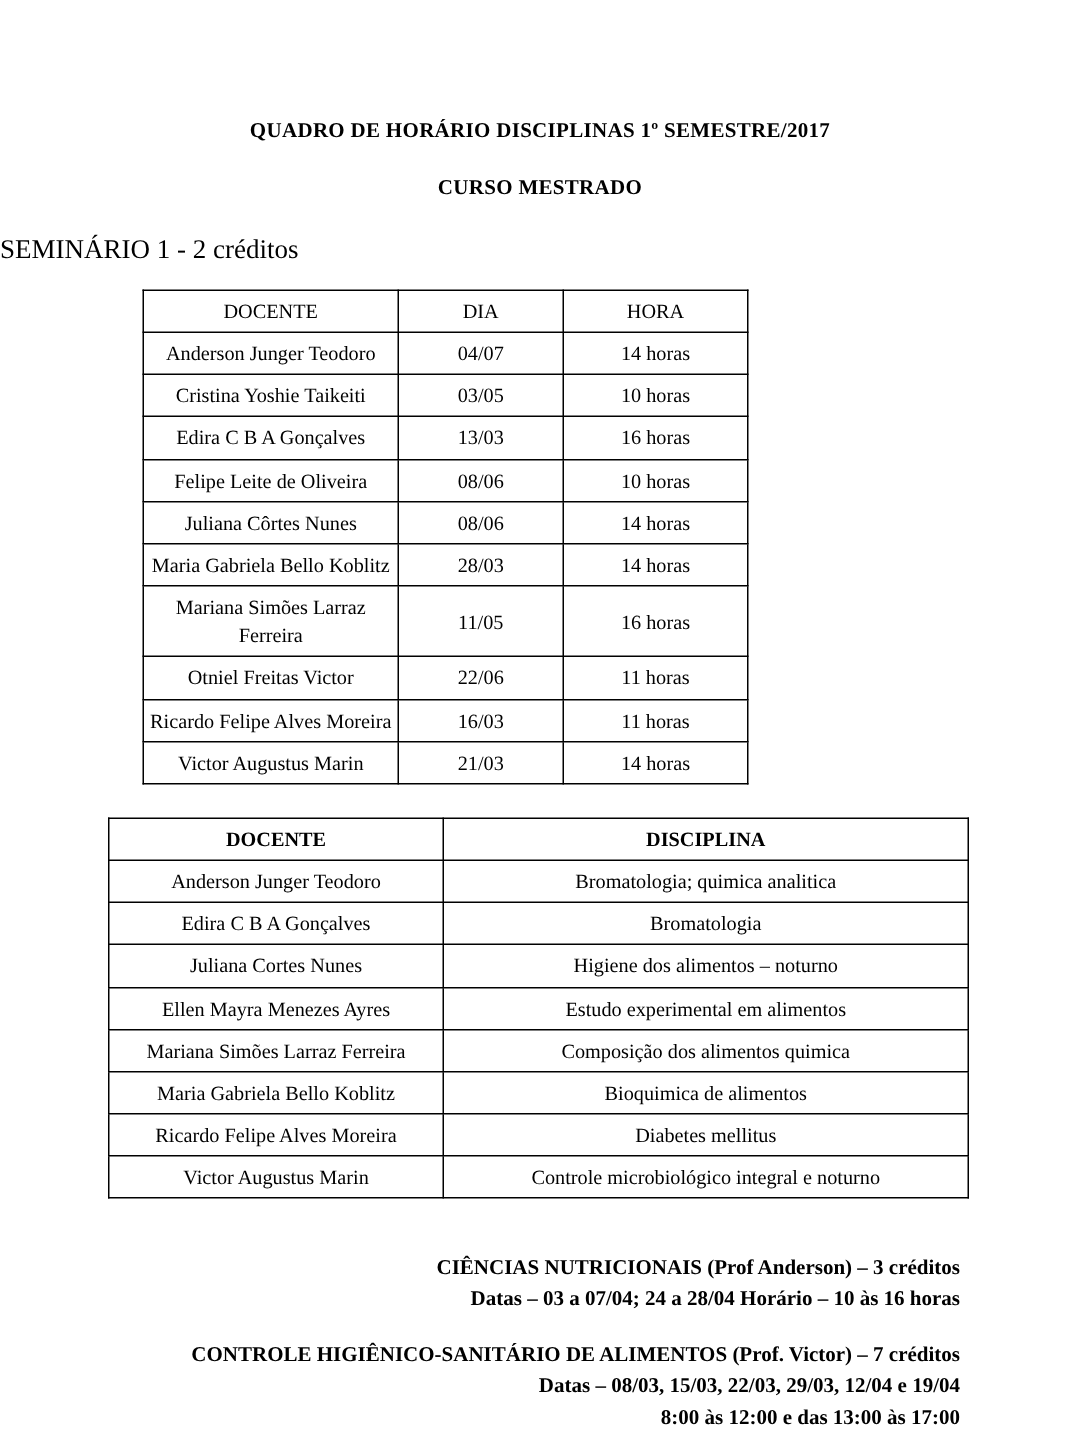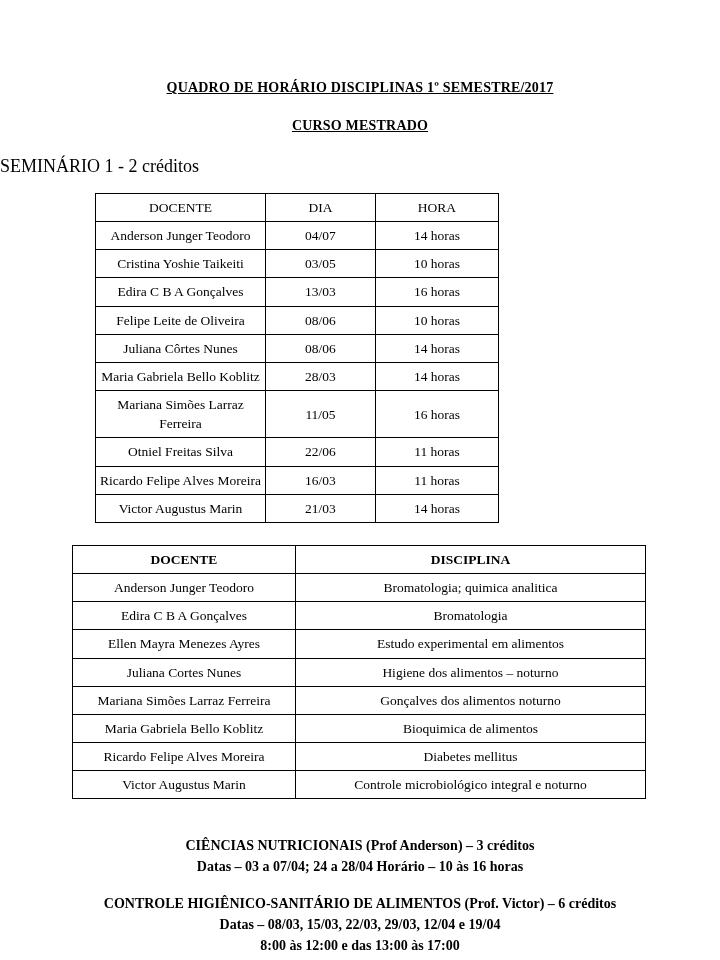--- a/index.html
+++ b/index.html
@@ -28,7 +28,6 @@
     letter-spacing: 0.2px;
   }
   .heading.underline span {
-    text-decoration: underline;
   }
   .section-heading {
     text-align: left;

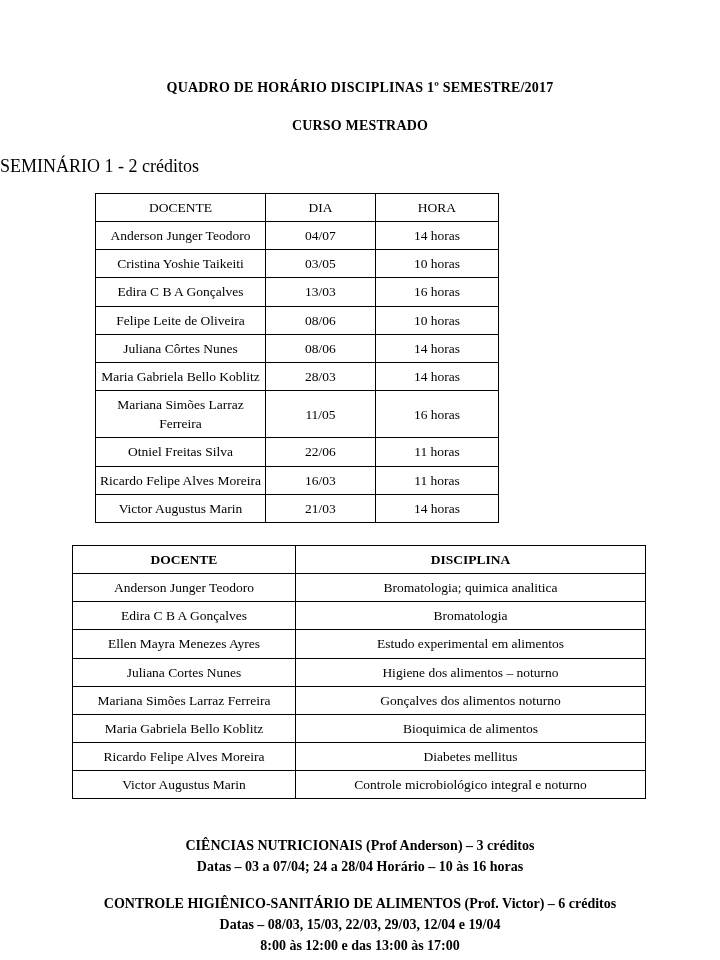--- a/index.html
+++ b/index.html
@@ -140,7 +140,7 @@
           <td>16 horas</td>
         </tr>
         <tr>
-          <td>Otniel Freitas Silva</td>
+          <td>Otniel Freitas Victor</td>
           <td>22/06</td>
           <td>11 horas</td>
         </tr>

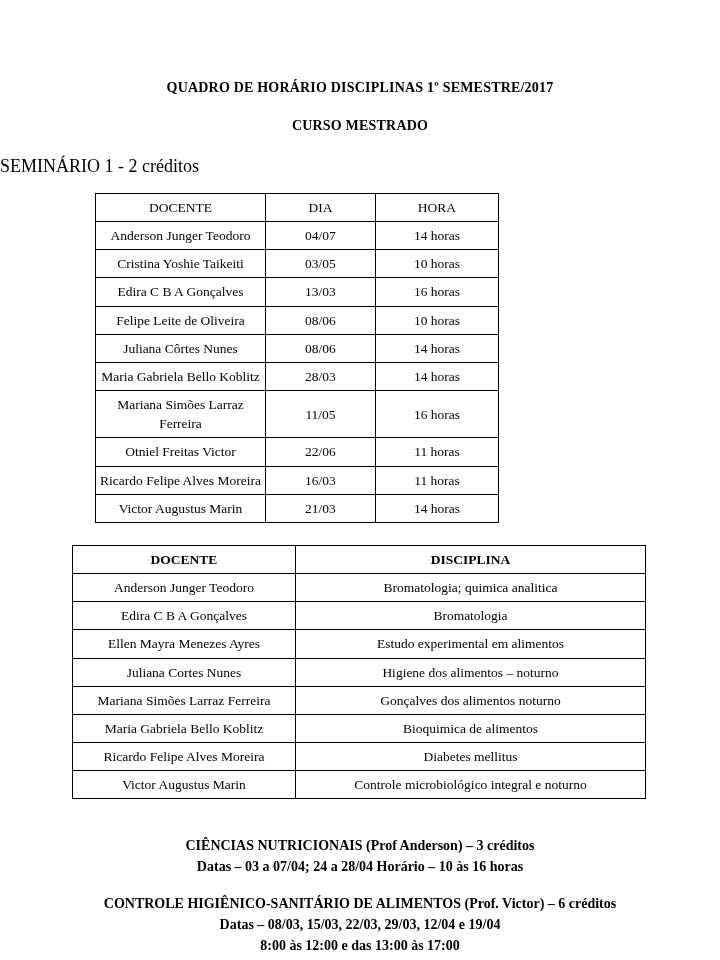--- a/index.html
+++ b/index.html
@@ -179,12 +179,12 @@
           <td>Bromatologia</td>
         </tr>
         <tr>
+          <td>Juliana Cortes Nunes</td>
+          <td>Higiene dos alimentos – noturno</td>
+        </tr>
+        <tr>
           <td>Ellen Mayra Menezes Ayres</td>
           <td>Estudo experimental em alimentos</td>
-        </tr>
-        <tr>
-          <td>Juliana Cortes Nunes</td>
-          <td>Higiene dos alimentos – noturno</td>
         </tr>
         <tr>
           <td>Mariana Simões Larraz Ferreira</td>

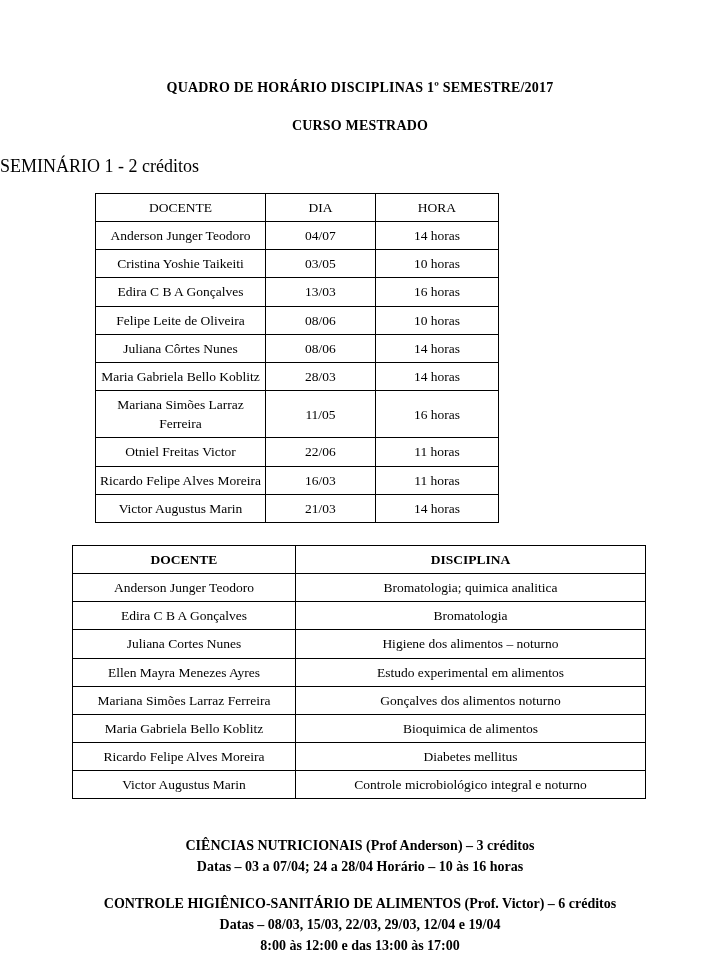--- a/index.html
+++ b/index.html
@@ -188,7 +188,7 @@
         </tr>
         <tr>
           <td>Mariana Simões Larraz Ferreira</td>
-          <td>Gonçalves dos alimentos noturno</td>
+          <td>Composição dos alimentos quimica</td>
         </tr>
         <tr>
           <td>Maria Gabriela Bello Koblitz</td>

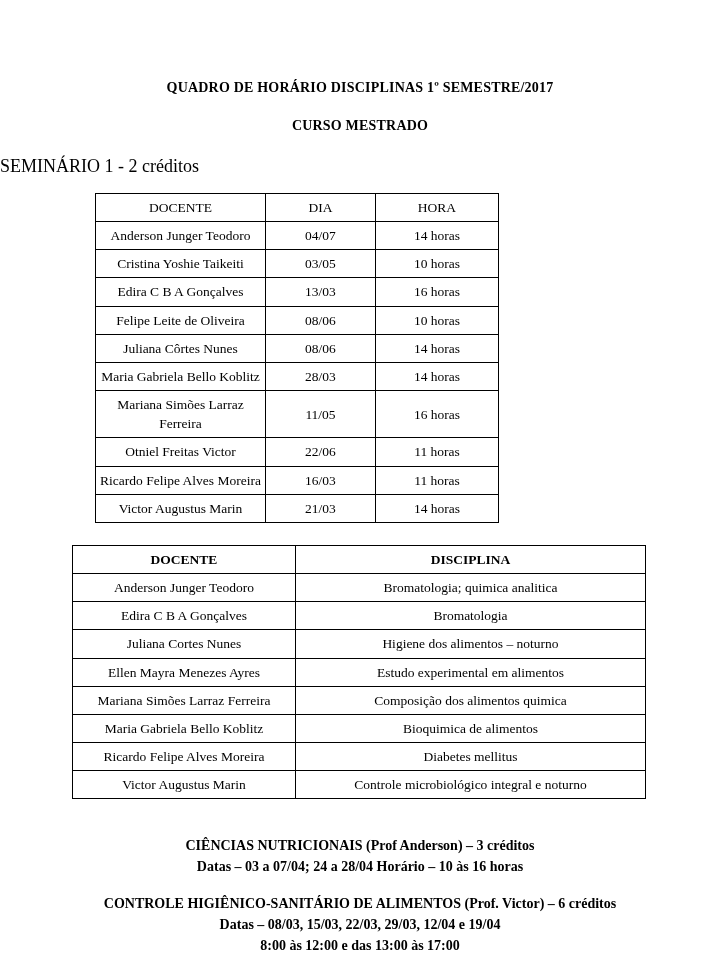--- a/index.html
+++ b/index.html
@@ -68,7 +68,7 @@
   #estagio-table col.c1 { width: 223px; }
   #estagio-table col.c2 { width: 350px; }
   .notes {
-    text-align: center;
+    text-align: right;
     font-weight: bold;
     font-size: 14px;
   }

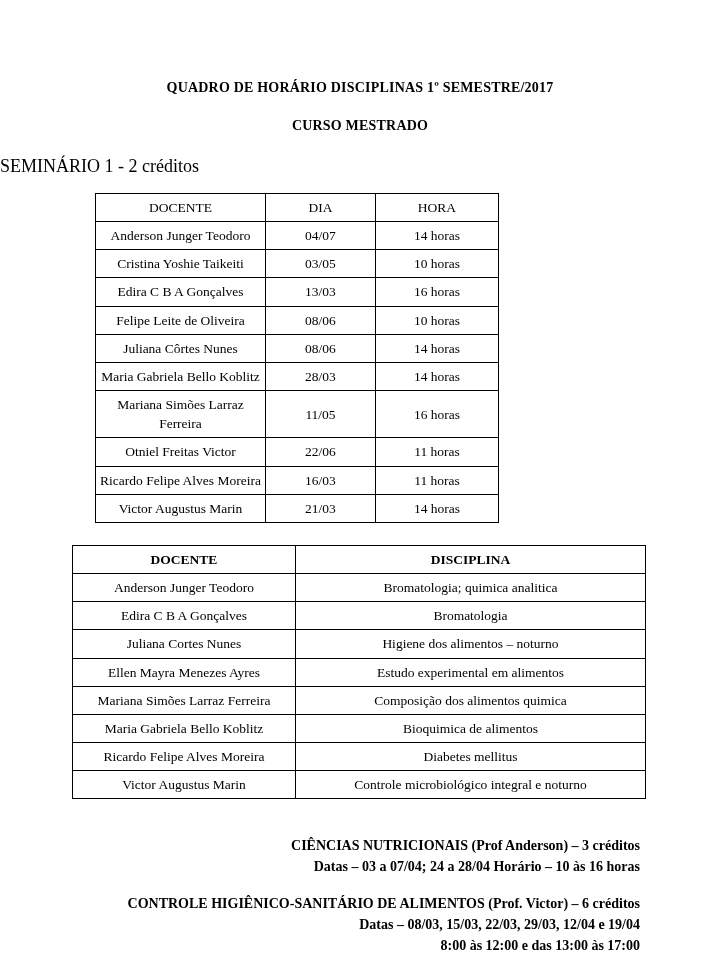--- a/index.html
+++ b/index.html
@@ -211,7 +211,7 @@
       <div class="note-line">Datas – 03 a 07/04; 24 a 28/04  Horário – 10 às 16 horas</div>
     </div>
     <div class="note-block">
-      <div class="note-line">CONTROLE HIGIÊNICO-SANITÁRIO DE ALIMENTOS (Prof. Victor) – 6 créditos</div>
+      <div class="note-line">CONTROLE HIGIÊNICO-SANITÁRIO DE ALIMENTOS (Prof. Victor) – 7 créditos</div>
       <div class="note-line">Datas – 08/03, 15/03, 22/03, 29/03, 12/04 e 19/04</div>
       <div class="note-line">8:00 às 12:00 e das 13:00 às 17:00</div>
     </div>

